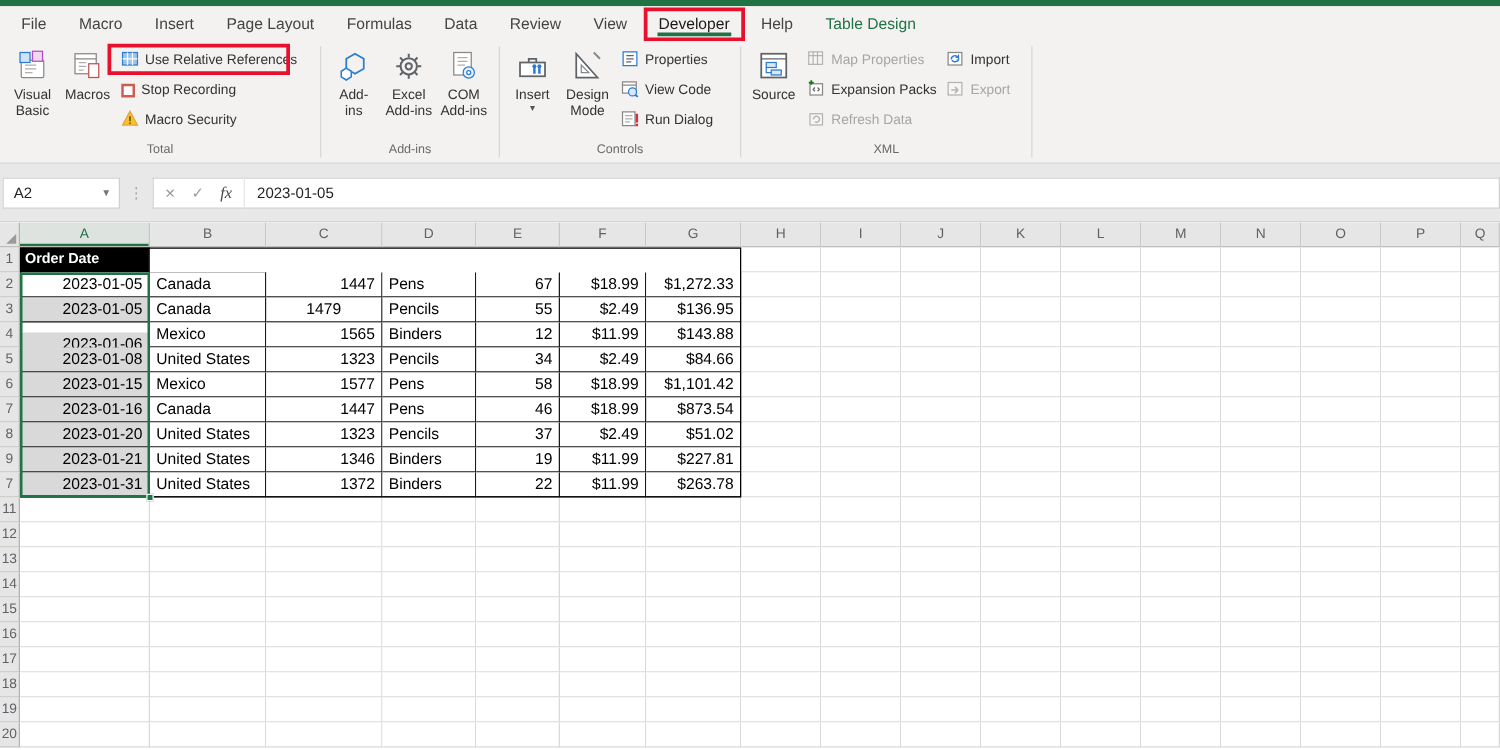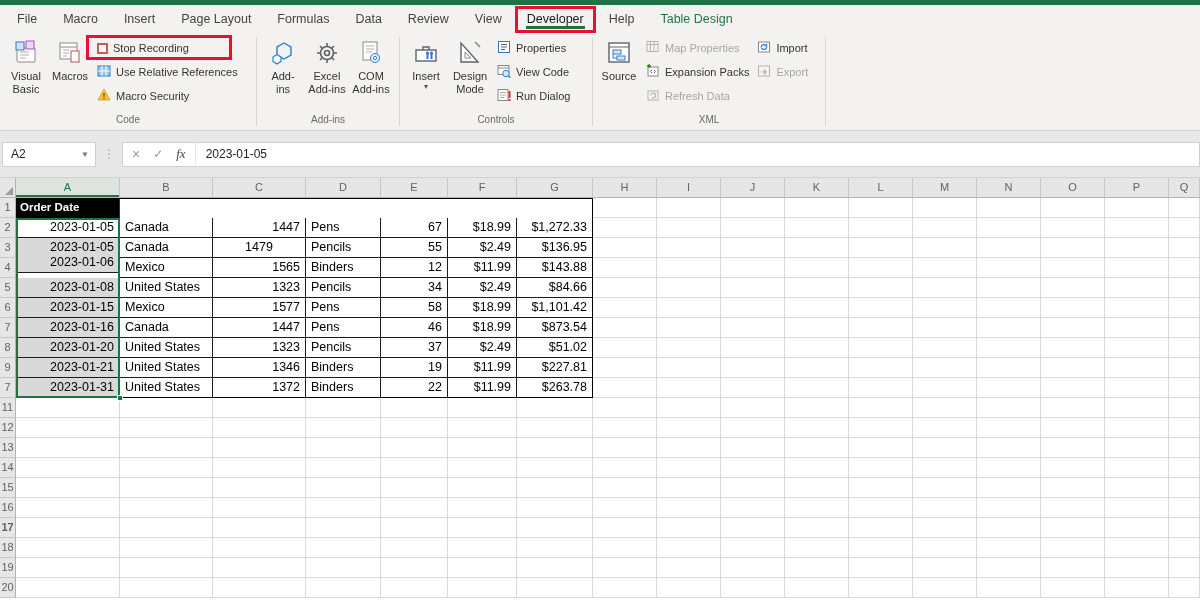--- a/index.html
+++ b/index.html
@@ -124,10 +124,6 @@
         </div>
         <div class="vcol">
           <div class="smallbtn">
-            <span class="stopicon"></span>
-            <span>Stop Recording</span>
-          </div>
-          <div class="smallbtn">
             <span>
               <svg width="14" height="14" viewBox="0 0 14 14">
                   <rect x="1" y="2" width="12" height="10" fill="#9dc3e6" stroke="#2b7cd3"></rect>
@@ -137,6 +133,10 @@
                 </svg>
             </span>
             <span>Use Relative References</span>
+          </div>
+          <div class="smallbtn">
+            <span class="stopicon"></span>
+            <span>Stop Recording</span>
           </div>
           <div class="smallbtn">
             <span>

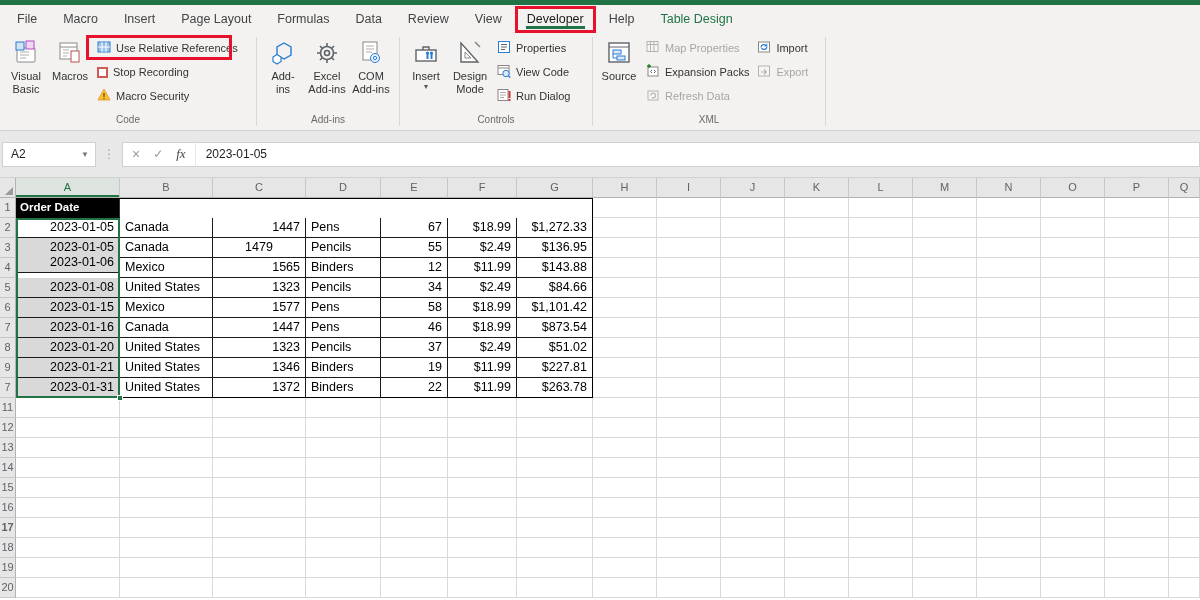--- a/index.html
+++ b/index.html
@@ -150,7 +150,7 @@
           </div>
         </div>
       </div>
-      <div class="glabel">Code</div>
+      <div class="glabel">Total</div>
     </div>
     <div class="vsep"></div>
 

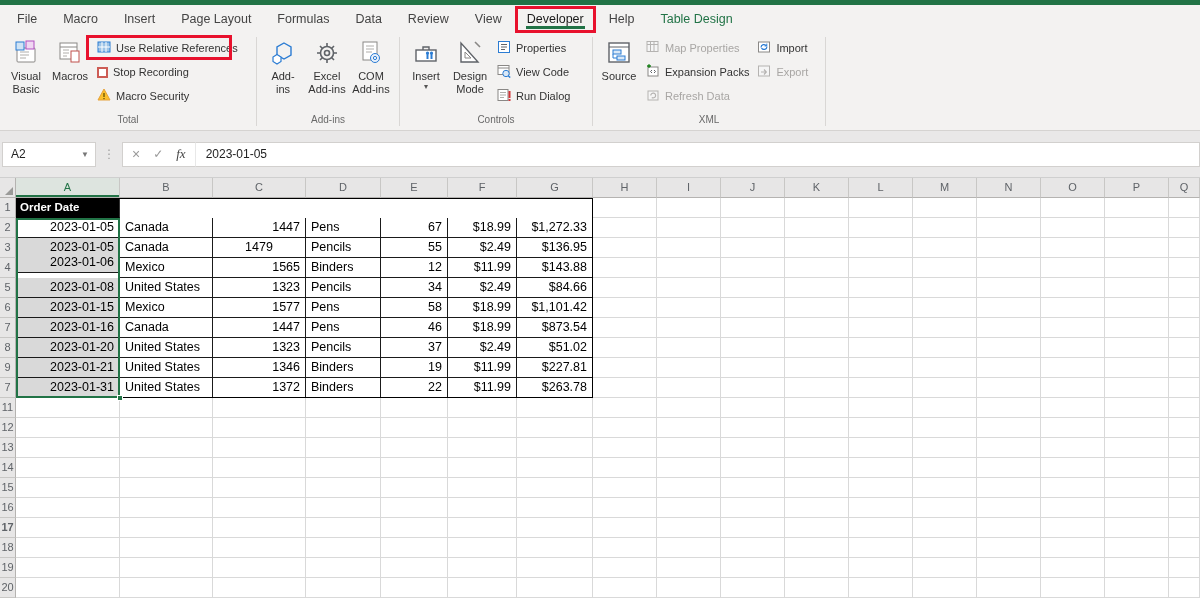--- a/index.html
+++ b/index.html
@@ -445,7 +445,7 @@
       <div class="cell" style="left: 1105px; top: 60px; width: 64px; height: 20px;"></div>
       <div class="cell" style="left: 1169px; top: 60px; width: 31px; height: 20px;"></div>
       <div class="rownum" style="left: 0px; top: 80px; width: 16px; height: 20px;">4</div>
-      <div class="cell td al-right sel-fill" style="left: 16px; top: 75px; width: 104px; height: 20px;">2023-01-06</div>
+      <div class="cell td al-right sel-fill" style="left: 16px; top: 88px; width: 104px; height: 20px;">2023-01-06</div>
       <div class="cell td al-left" style="left: 120px; top: 80px; width: 93px; height: 20px;">Mexico</div>
       <div class="cell td al-right" style="left: 213px; top: 80px; width: 93px; height: 20px;">1565</div>
       <div class="cell td al-left" style="left: 306px; top: 80px; width: 75px; height: 20px;">Binders</div>

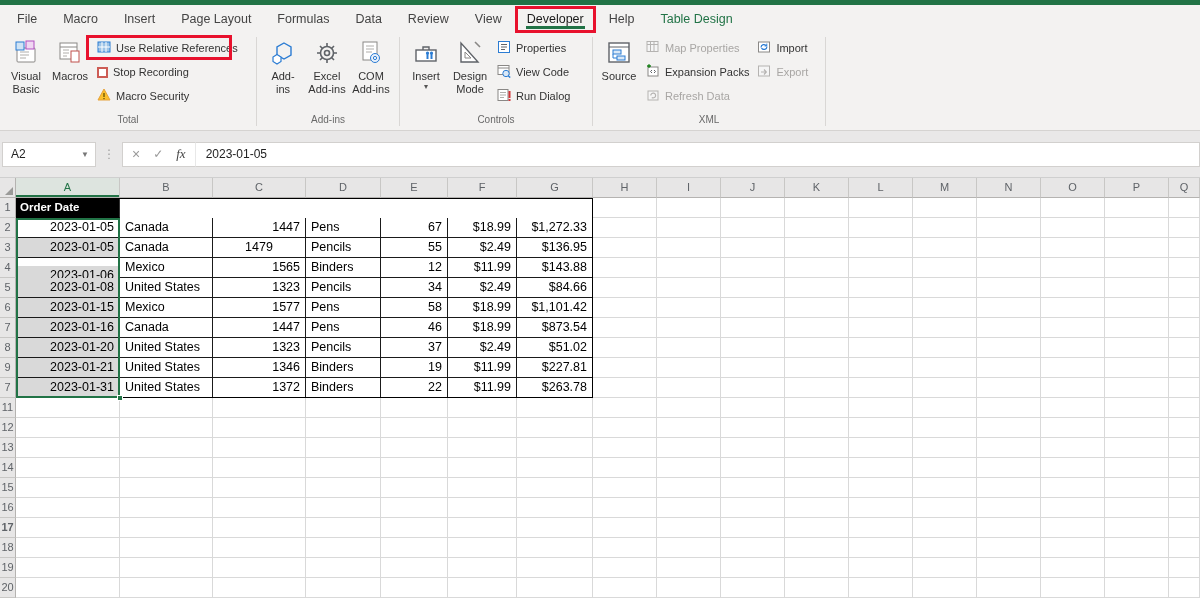--- a/index.html
+++ b/index.html
@@ -678,7 +678,7 @@
       <div class="cell" style="left: 1041px; top: 320px; width: 64px; height: 20px;"></div>
       <div class="cell" style="left: 1105px; top: 320px; width: 64px; height: 20px;"></div>
       <div class="cell" style="left: 1169px; top: 320px; width: 31px; height: 20px;"></div>
-      <div class="rownum" style="left: 0px; top: 340px; width: 16px; height: 20px; font-weight: bold;">17</div>
+      <div class="rownum" style="left: 0px; top: 340px; width: 16px; height: 20px;">17</div>
       <div class="cell" style="left: 16px; top: 340px; width: 104px; height: 20px;"></div>
       <div class="cell" style="left: 120px; top: 340px; width: 93px; height: 20px;"></div>
       <div class="cell" style="left: 213px; top: 340px; width: 93px; height: 20px;"></div>

